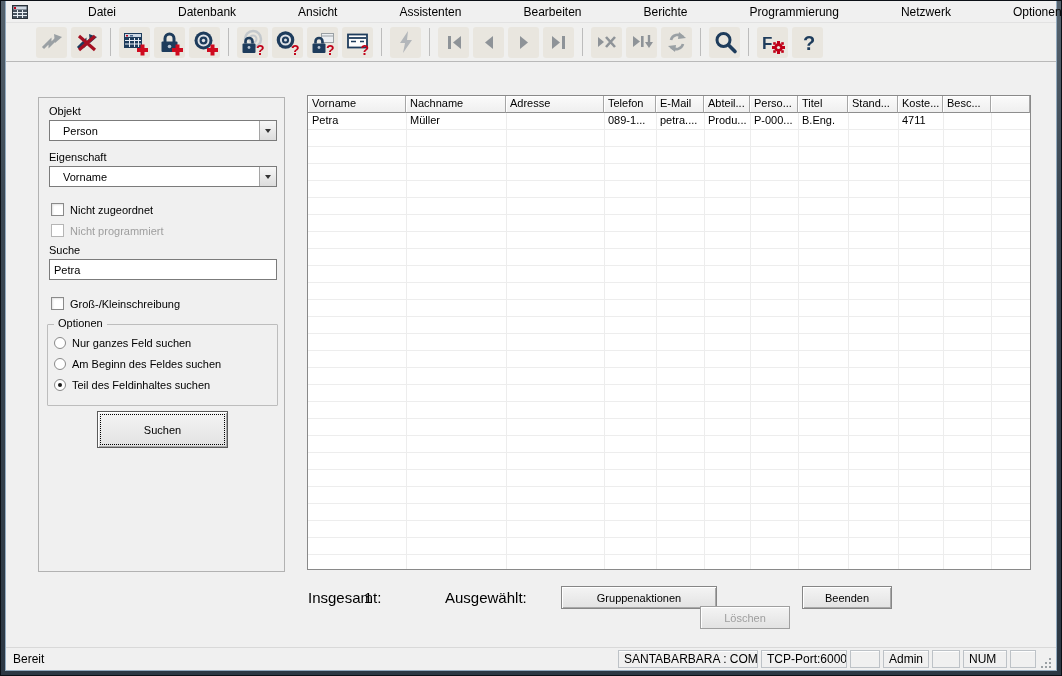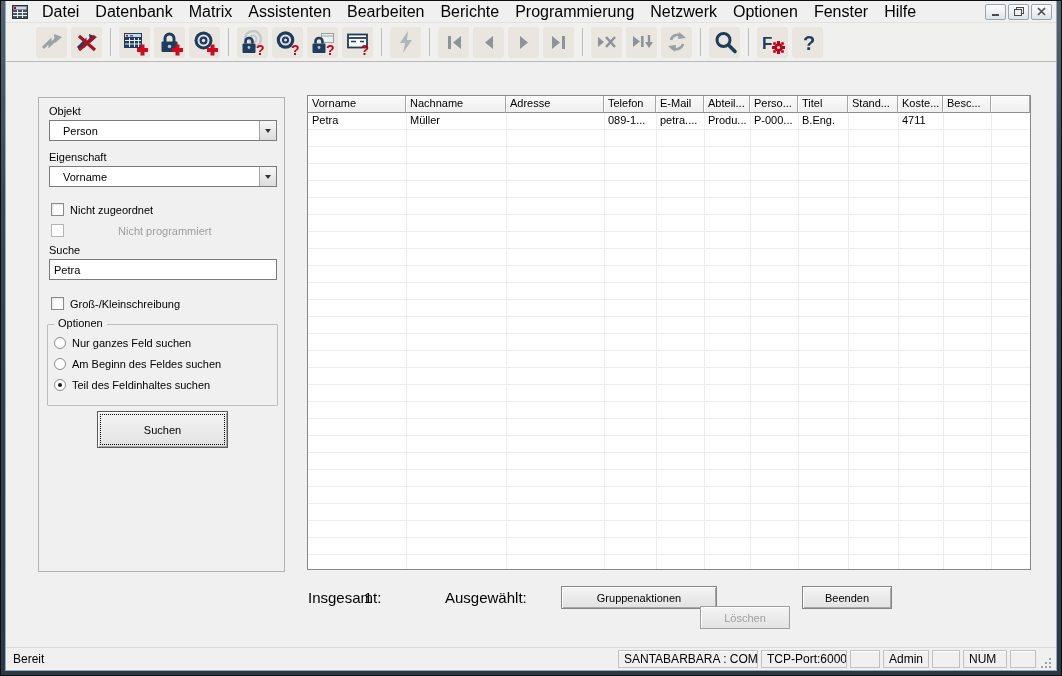--- a/index.html
+++ b/index.html
@@ -45,7 +45,7 @@
   
   .menubar { height:22px; flex:0 0 22px; display:flex; align-items:center; background:#f0f0f0; padding:0 4px 0 6px; border-bottom:1px solid #e2e2e2; }
   .mdi-doc { margin-right:6px; display:flex; }
-  .menu-item { font-size:16px; padding:2px 8px; white-space:nowrap; }
+  .menu-item { font-size:12px; padding:2px 8px; white-space:nowrap;margin-left:46px; }
   .mdi-controls { margin-left:auto; display:flex; gap:2px; }
   .mbtn { width:21px; height:16px; border:1px solid #98a4ae; border-radius:2px;
           background:linear-gradient(#fdfdfd,#e0e4e8); display:flex; align-items:center; justify-content:center; }

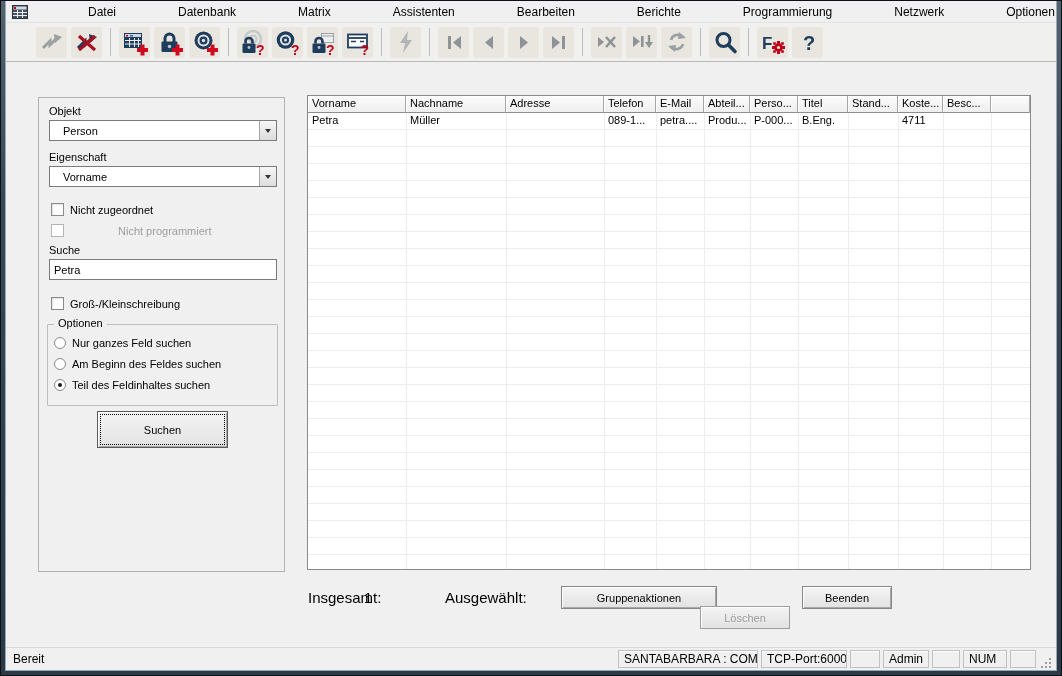--- a/index.html
+++ b/index.html
@@ -127,7 +127,7 @@
       </span>
       <span class="menu-item">Datei</span>
       <span class="menu-item">Datenbank</span>
-      <span class="menu-item">Matrix</span>
+      <span class="menu-item">Ansicht</span>
       <span class="menu-item">Assistenten</span>
       <span class="menu-item">Bearbeiten</span>
       <span class="menu-item">Berichte</span>

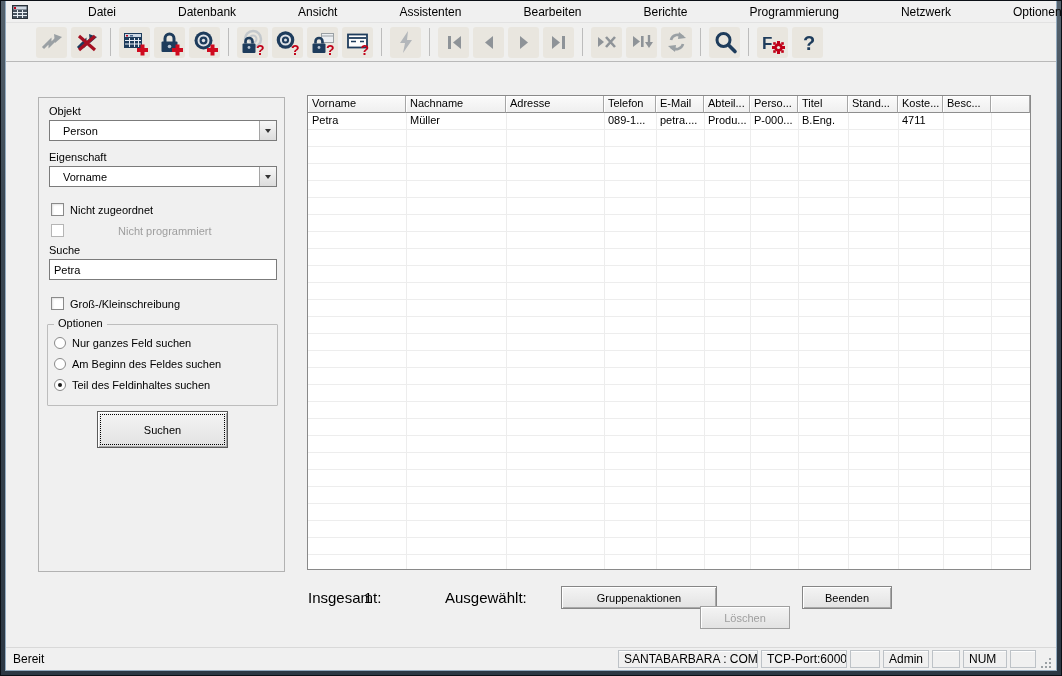--- a/index.html
+++ b/index.html
@@ -78,7 +78,7 @@
   .rad { width:12px; height:12px; border-radius:50%; background:#fff; border:1px solid #8a8a8a; flex:0 0 12px; }
   .rad.sel::after { content:""; display:block; width:4px; height:4px; background:#1a1a1a; border-radius:50%; margin:3px; }
   .rad.dis { border-color:#b9b9b9; }
-  .dis-label { color:#9e9e9e;margin-left:48px; }
+  .dis-label { color:#9e9e9e; }
   .groupbox { position:absolute; left:8px; width:231px; border:1px solid #bdbdbd; border-radius:1px; }
   .groupbox .legend { position:absolute; top:-8px; left:6px; background:#f0f0f0; padding:0 4px; }
   .btn { background:linear-gradient(#f4f4f4,#e2e2e2); border:1px solid #868686;

